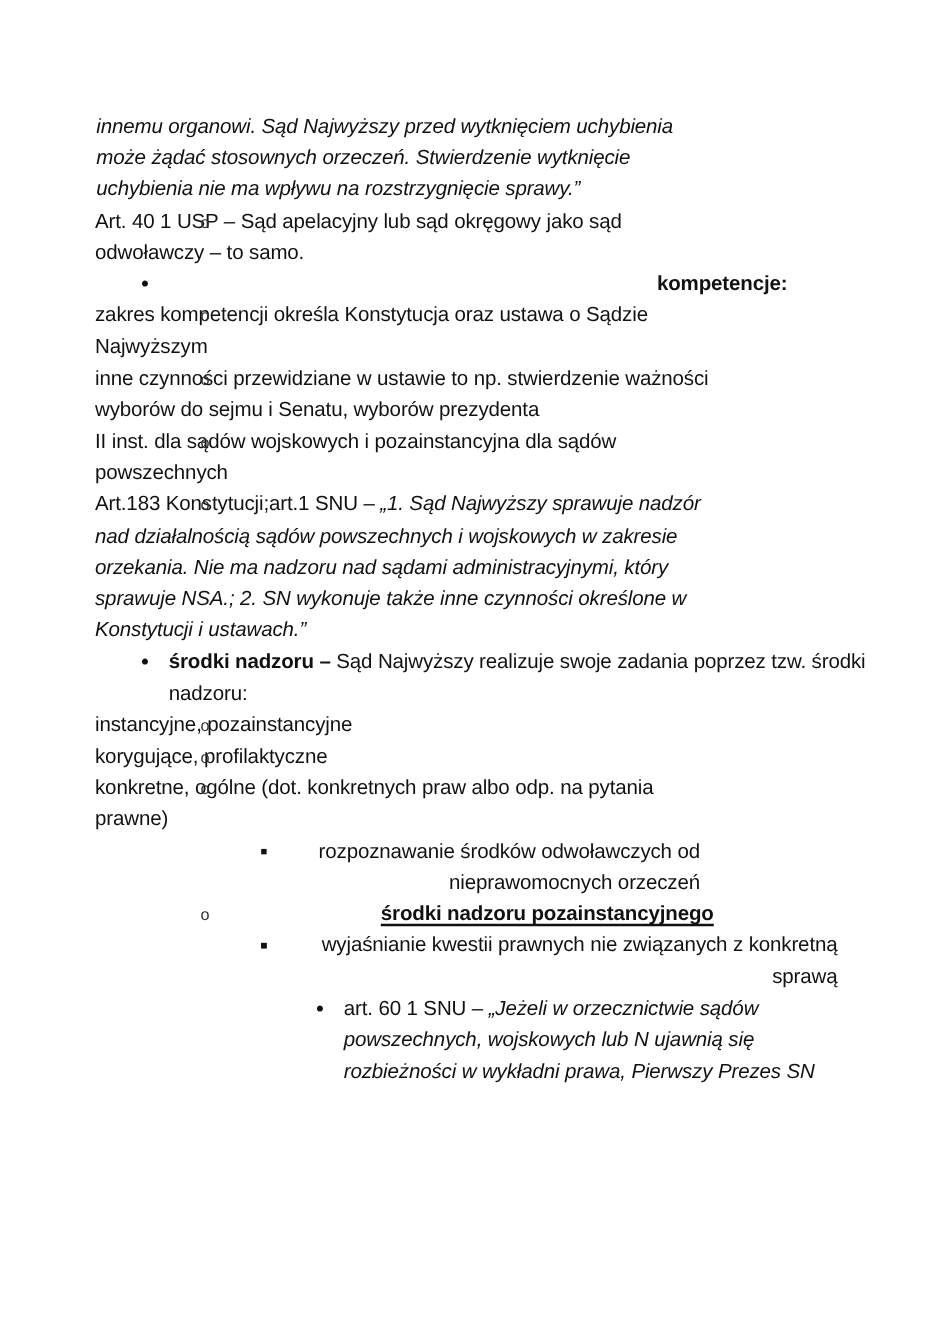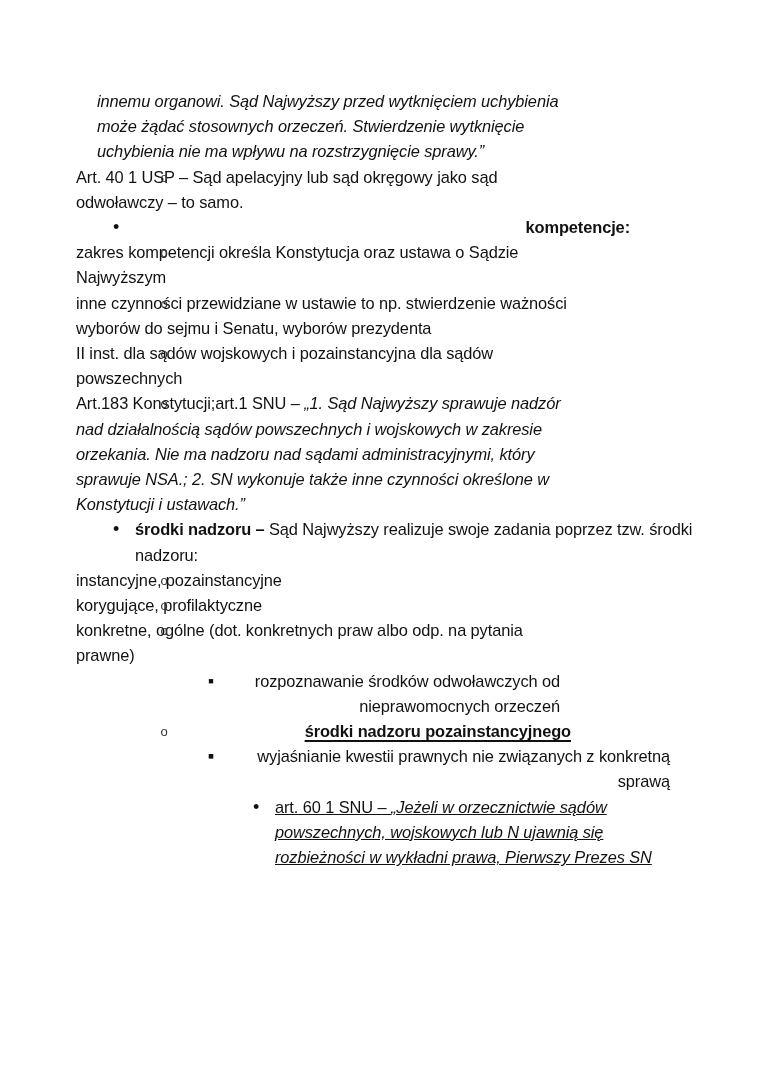--- a/index.html
+++ b/index.html
@@ -32,7 +32,7 @@
   .i { font-style: italic; }
   .b { font-weight: bold; text-align: right; }
   .u { text-decoration: underline; text-decoration-thickness: 1.5px; text-underline-offset: 3px; }
-  .cont { padding-left: 97px; width: 495px; }
+  .cont { padding-left: 77px; width: 495px; }
 </style>
 </head>
 <body>

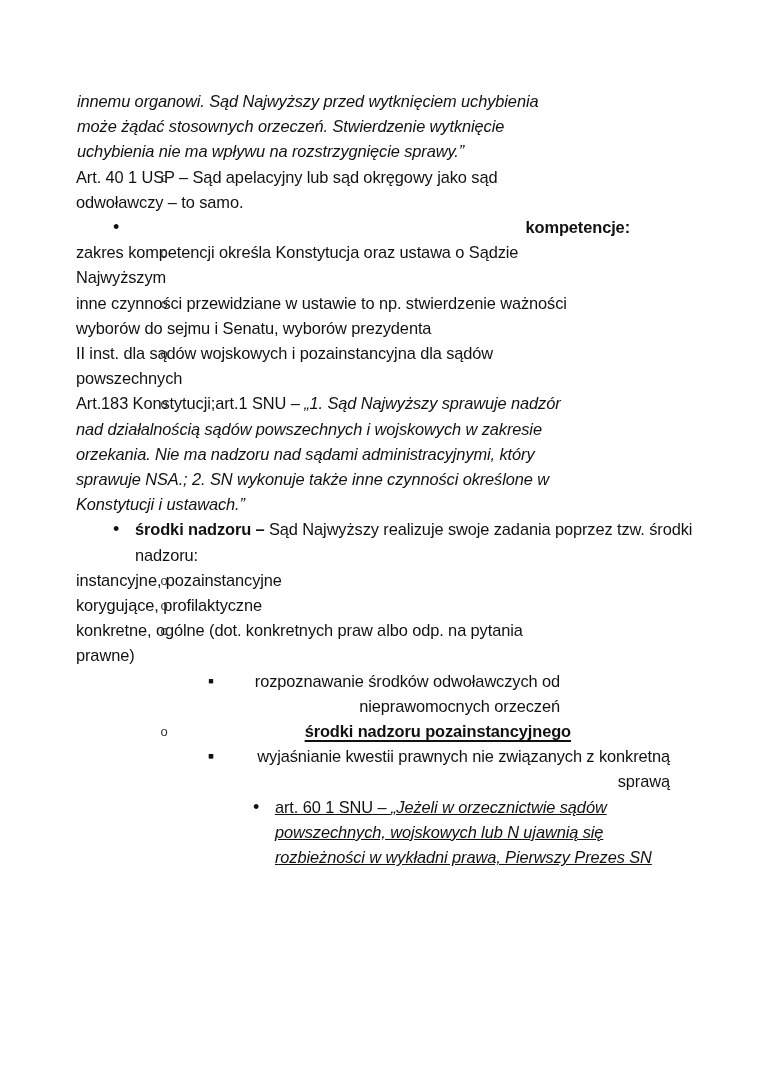--- a/index.html
+++ b/index.html
@@ -28,7 +28,7 @@
   .b-square::before { content: "\25A0"; }
   .txt { display: block; width: 495px; }
   .l3 .txt { width: 450px; }
-  .l4 .txt { width: 410px; text-decoration: underline; }
+  .l4 .txt { width: 410px; }
   .i { font-style: italic; }
   .b { font-weight: bold; text-align: right; }
   .u { text-decoration: underline; text-decoration-thickness: 1.5px; text-underline-offset: 3px; }

